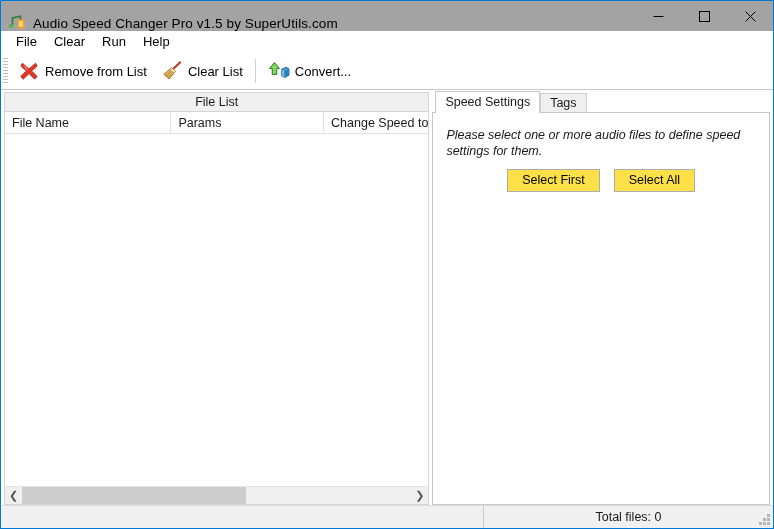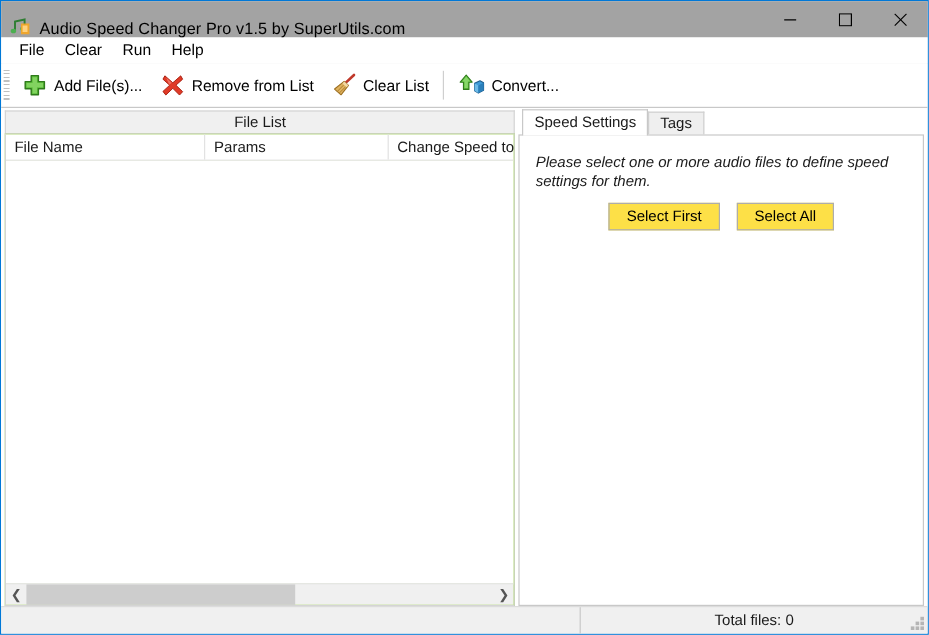--- a/index.html
+++ b/index.html
@@ -352,15 +352,6 @@
   <div class="toolbar">
     <div class="grip"></div>
 
-    <div class="tb-btn">
-      <span class="tb-icon">
-        <svg width="22" height="22" viewBox="0 0 22 22">
-          <path d="M8 3 H14 V8 H19 V14 H14 V19 H8 V14 H3 V8 H8 Z" fill="#5cbf3a" stroke="#2f7a1b" stroke-width="1.2" stroke-linejoin="round"></path>
-          <path d="M9.2 4.3 H12.8 V9.2 H17.8 V12.8 H12.8 V17.8 H9.2 V12.8 H4.2 V9.2 H9.2 Z" fill="#8fd96e" opacity="0.75"></path>
-        </svg>
-      </span>
-      <span>Add File(s)...</span>
-    </div>
 
     <div class="tb-btn">
       <span class="tb-icon">

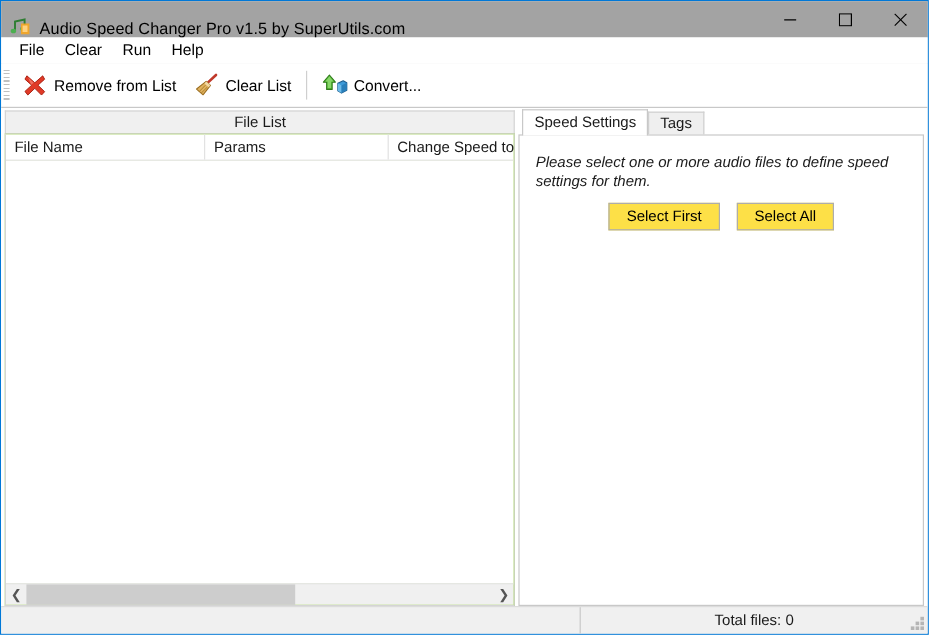--- a/index.html
+++ b/index.html
@@ -144,7 +144,7 @@
     flex: 1 1 auto;
     margin: 0 3px 0 2px;
     border: 1px solid #d4d4d4;
-    background: #84cc16;
+    background: #86efac;
     display: flex;
     flex-direction: column;
     min-height: 0;

